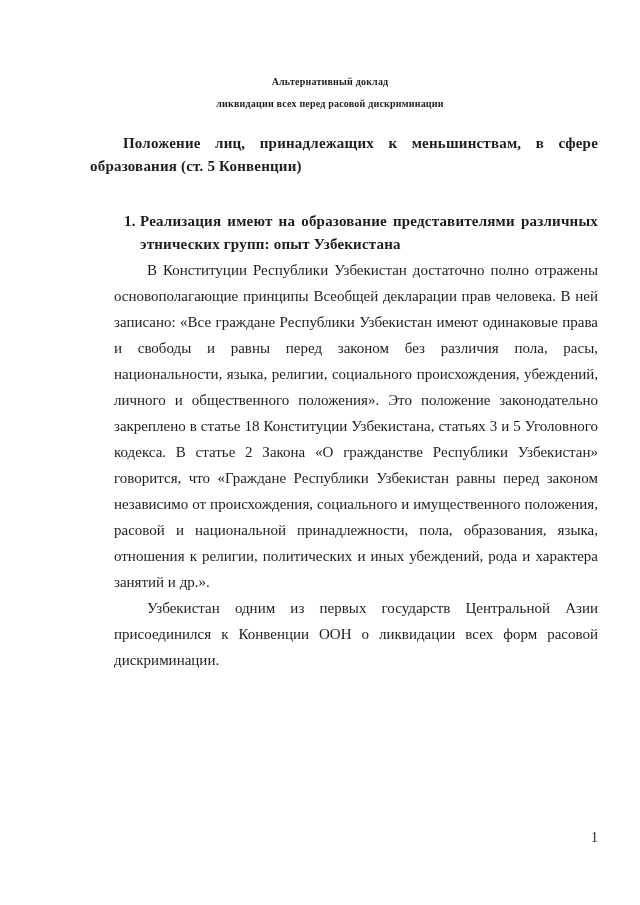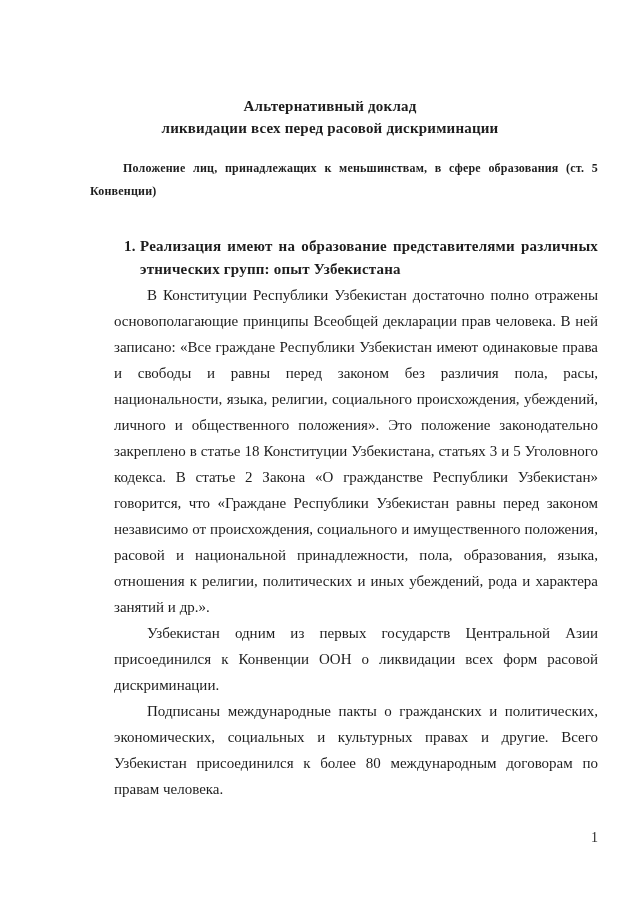--- a/index.html
+++ b/index.html
@@ -19,9 +19,9 @@
   }
   .doc-title {
     margin: 0 70px 0 90px;      
-    padding-top: 96px;
+    padding-top: 71px;
     font-weight: bold;
-    font-size: 15px;
+    font-size: 10px;
     line-height: 21.5px;
     text-align: center;
     letter-spacing: 0.2px;

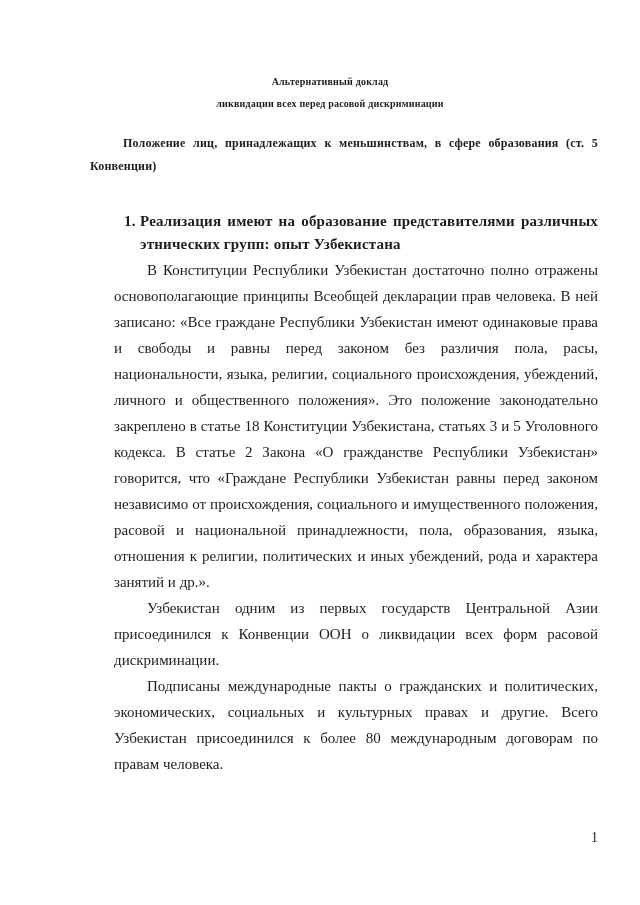--- a/index.html
+++ b/index.html
@@ -29,7 +29,7 @@
   .subtitle {
     margin: 18px 42px 0 90px;
     font-weight: bold;
-    font-size: 12px;
+    font-size: 15px;
     line-height: 22.5px;
     text-align: justify;
     text-indent: 33px;

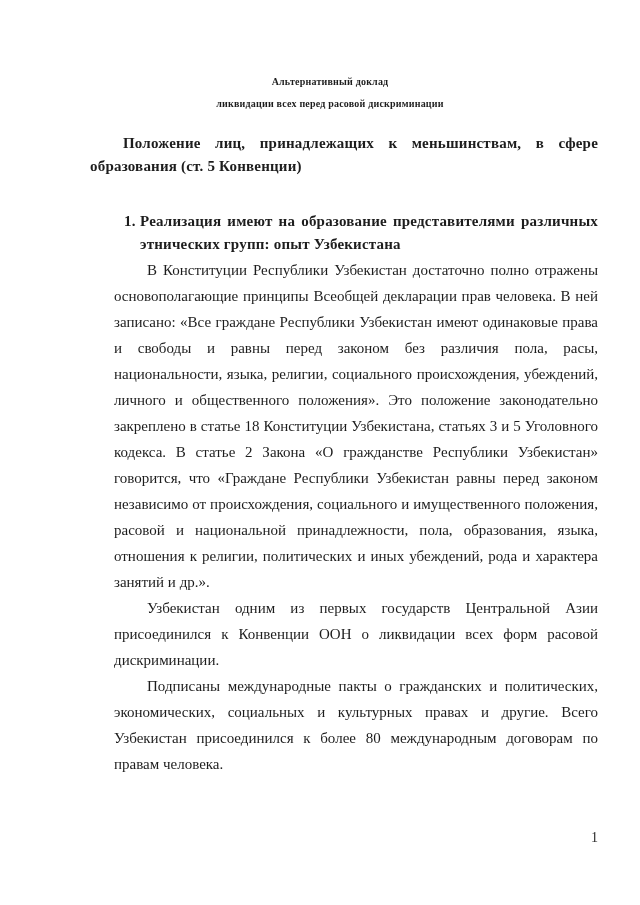--- a/index.html
+++ b/index.html
@@ -90,7 +90,6 @@
 
   <p class="body-par first">В Конституции Республики Узбекистан достаточно полно отражены основополагающие принципы Всеобщей декларации прав человека. В ней записано: «Все граждане Республики Узбекистан имеют одинаковые права и свободы и равны перед законом без различия пола, расы, национальности, языка, религии, социального происхождения, убеждений, личного и общественного положения». Это положение законодательно закреплено в статье 18 Конституции Узбекистана, статьях 3 и 5 Уголовного кодекса. В статье 2 Закона «О гражданстве Республики Узбекистан» говорится, что «Граждане Республики Узбекистан равны перед законом независимо от происхождения, социального и имущественного положения, расовой и национальной принадлежности, пола, образования, языка, отношения к религии, политических и иных убеждений, рода и характера занятий и др.».</p>
   <p class="body-par">Узбекистан одним из первых государств Центральной Азии присоединился к Конвенции ООН о ликвидации всех форм расовой дискриминации.</p>
-  <p class="body-par">Подписаны международные пакты о гражданских и политических, экономических, социальных и культурных правах и другие. Всего Узбекистан присоединился к более 80 международным договорам по правам человека.</p>
 
   <div class="page-number">1</div>
 

